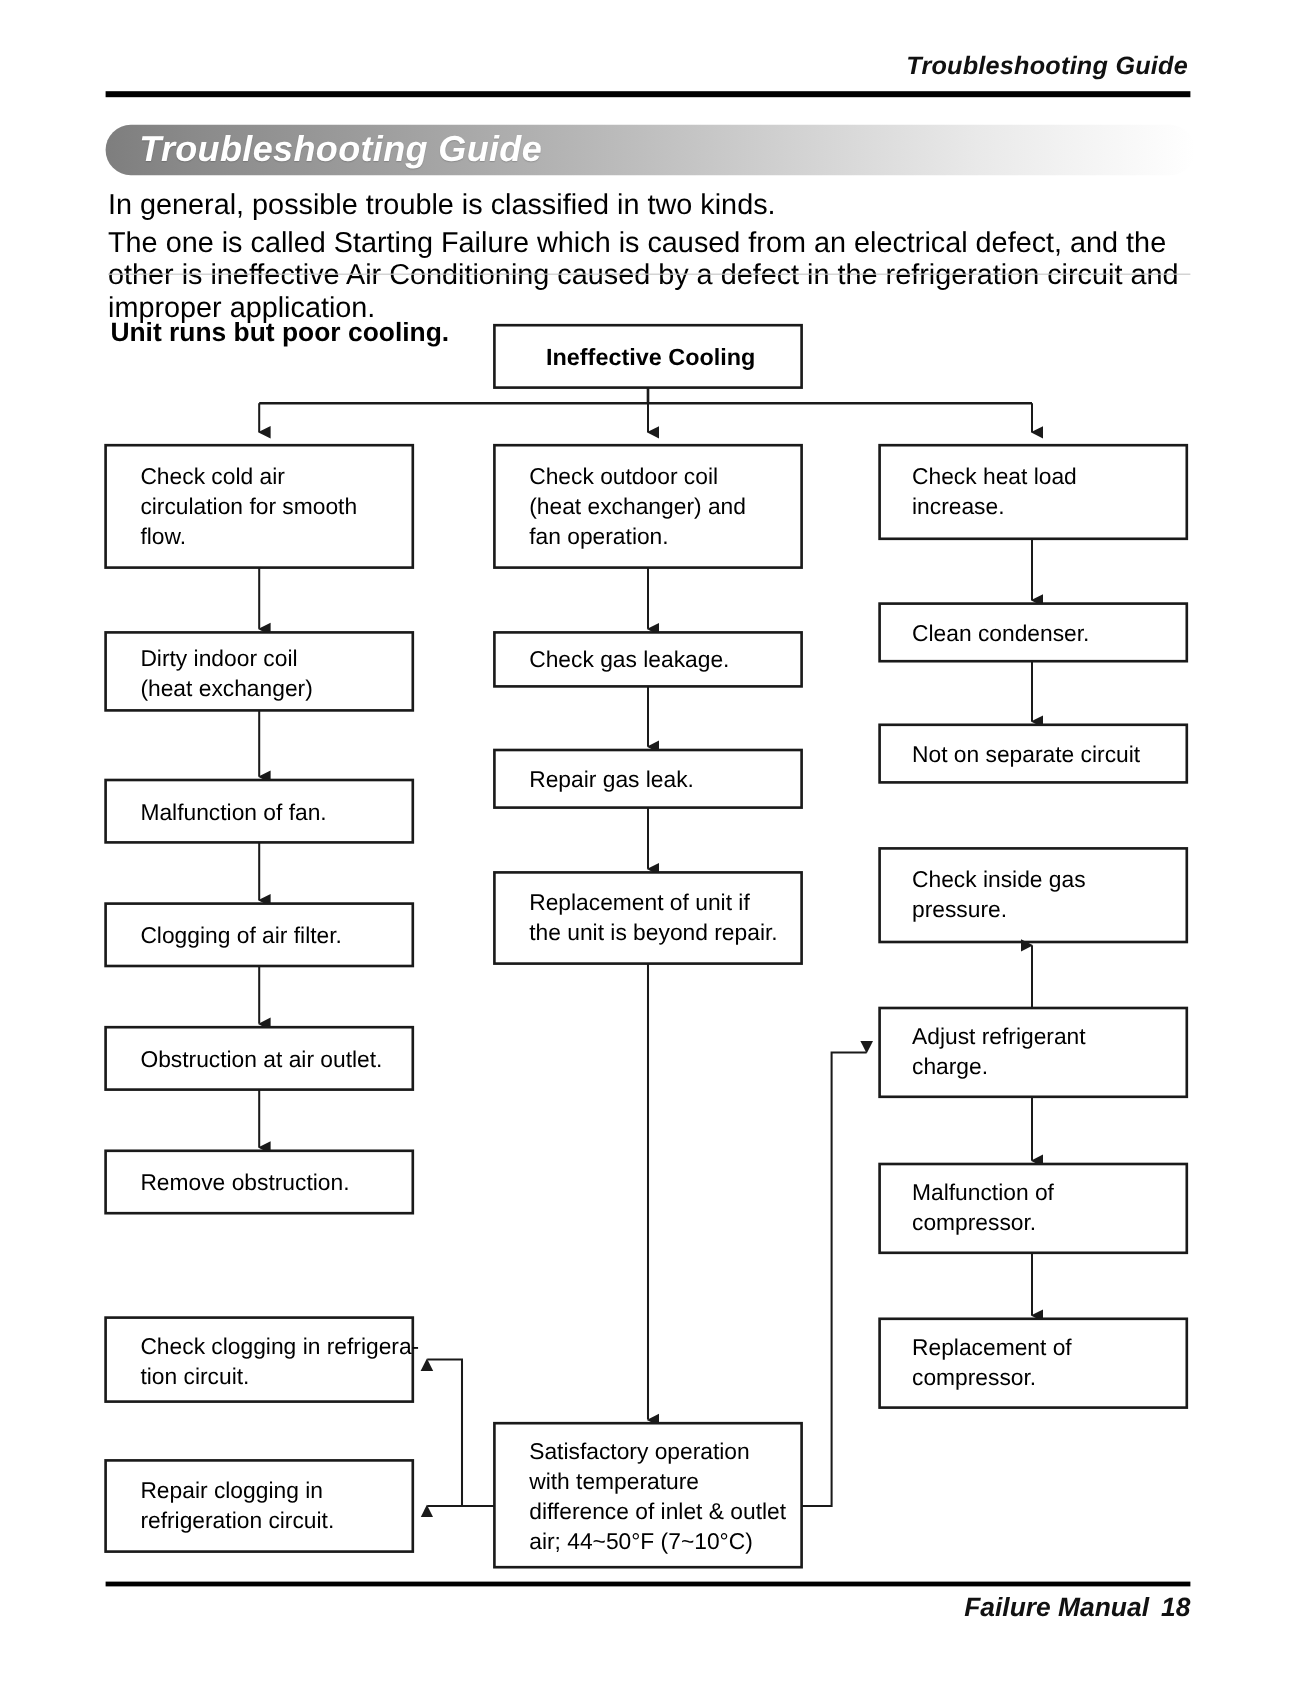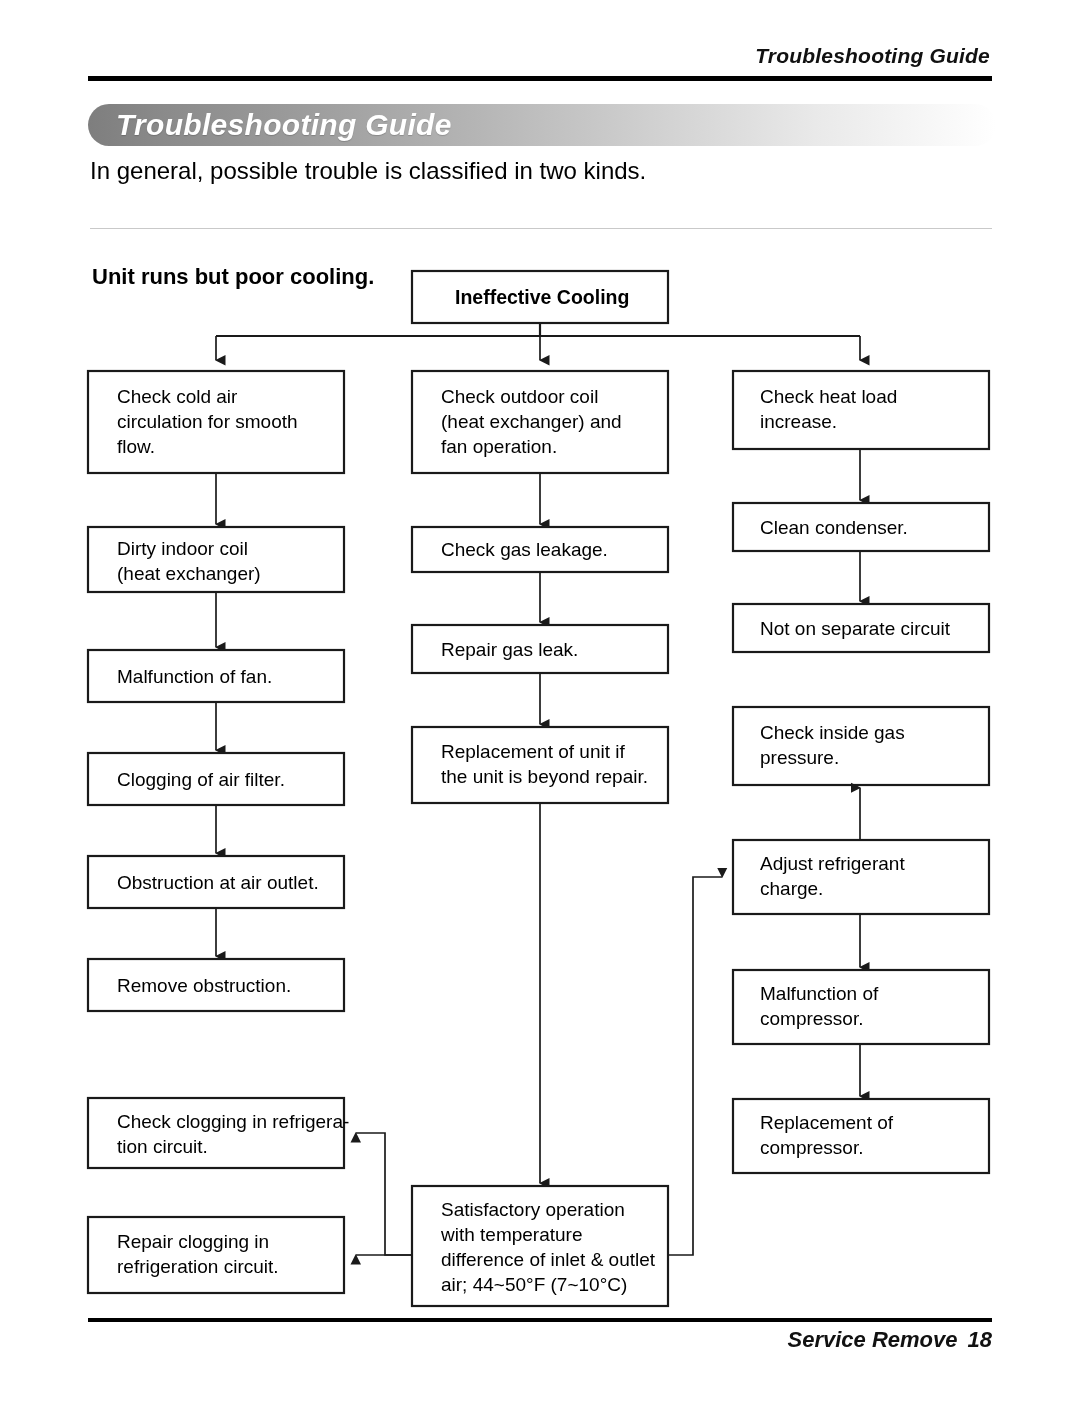--- a/index.html
+++ b/index.html
@@ -153,6 +153,7 @@
 
 <div class="intro">
   <p>In general, possible trouble is classified in two kinds.</p>
+  <p>The one is called Starting Failure which is caused from an electrical defect, and the other is ineffective Air Conditioning caused by a defect in the refrigeration circuit and improper application.</p>
 </div>
 
 <div class="thin-rule"></div>

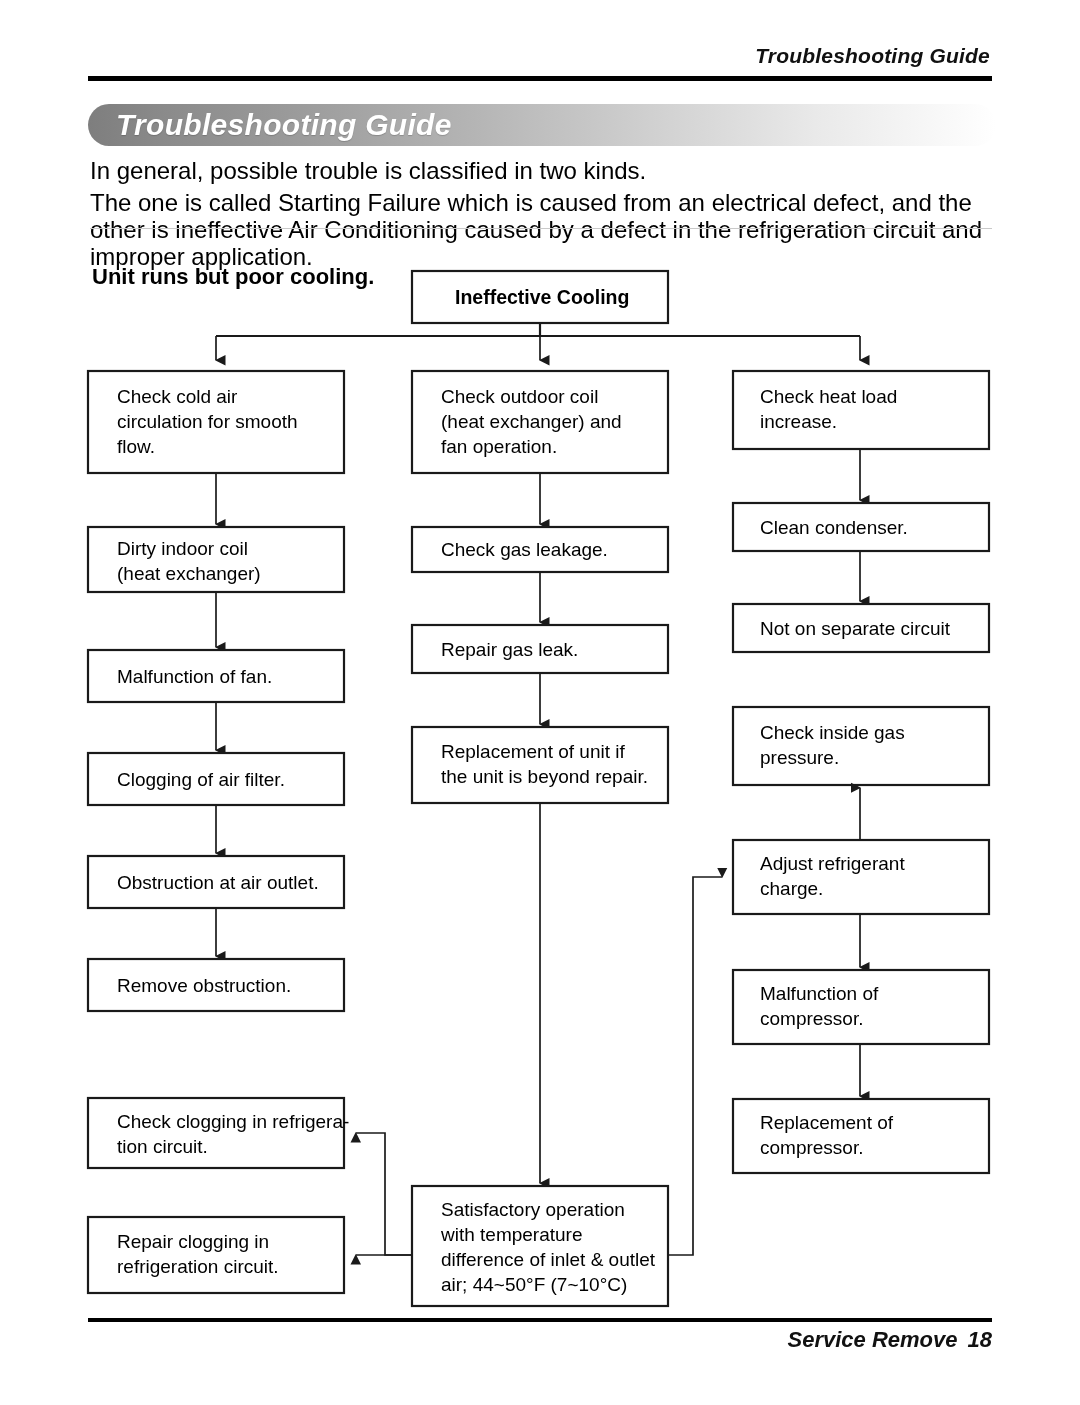--- a/index.html
+++ b/index.html
@@ -325,7 +325,7 @@
 
 <div class="foot-rule"></div>
 <div class="footer">
-  <span>Service Remove</span><span class="page-no">18</span>
+  <span>Failure Manual</span><span class="page-no">18</span>
 </div>
 
 </body></html>

